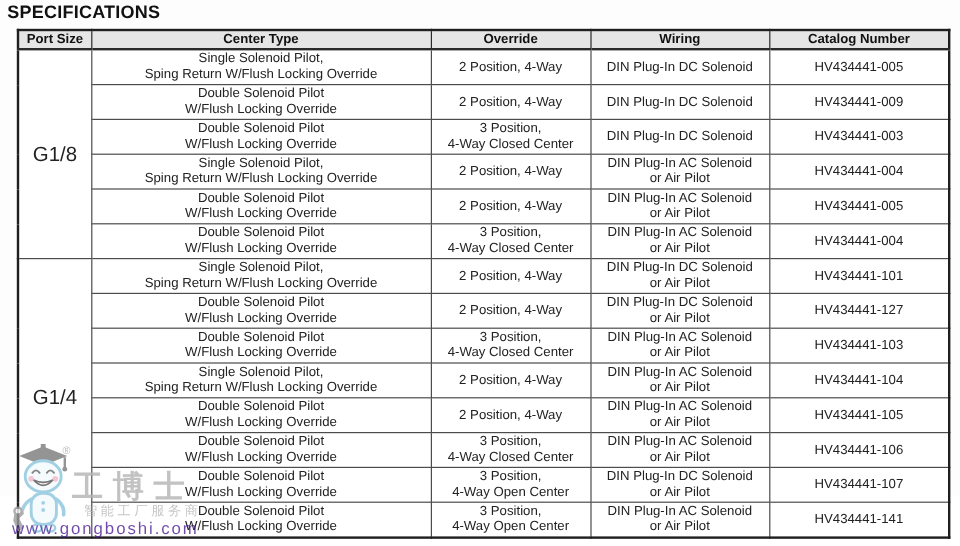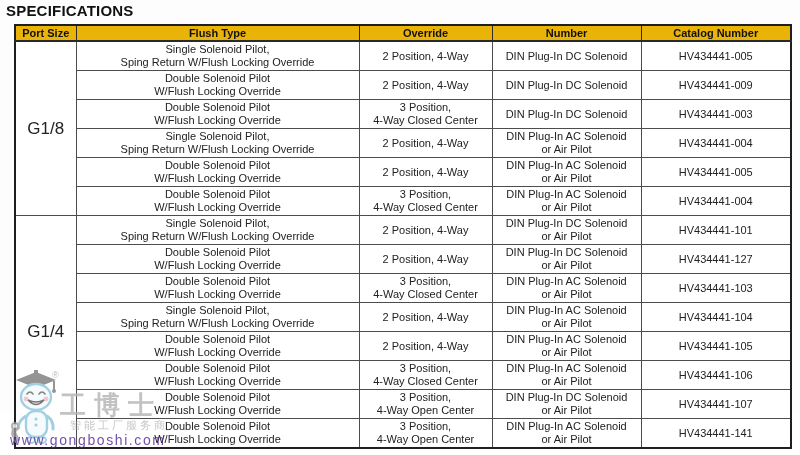--- a/index.html
+++ b/index.html
@@ -37,7 +37,7 @@
     border-bottom:2px solid #2a2a2a;
     font-size:11px; font-weight:bold; color:#111;
     height:16px; padding:1px 2px; text-align:center;
-    background:#eab308;
+    background:#e5e5e5;
   }
   table.spec td {
     border:1px solid #4c4c4c;

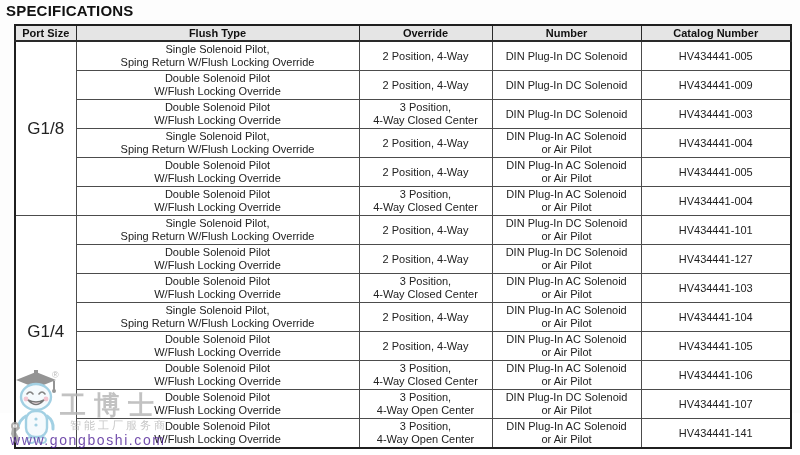--- a/index.html
+++ b/index.html
@@ -95,7 +95,7 @@
     <thead>
       <tr>
         <th>Port Size</th>
-        <th>Flush Type</th>
+        <th>Center Type</th>
         <th>Override</th>
         <th>Number</th>
         <th>Catalog Number</th>

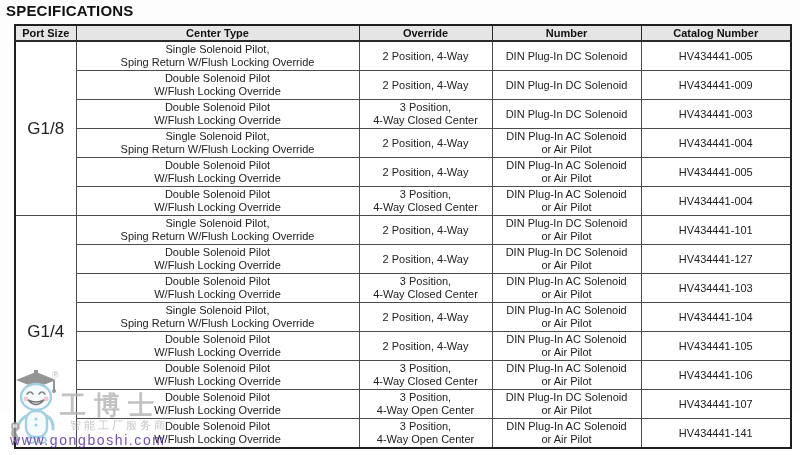--- a/index.html
+++ b/index.html
@@ -97,7 +97,7 @@
         <th>Port Size</th>
         <th>Center Type</th>
         <th>Override</th>
-        <th>Number</th>
+        <th>Wiring</th>
         <th>Catalog Number</th>
       </tr>
     </thead>

